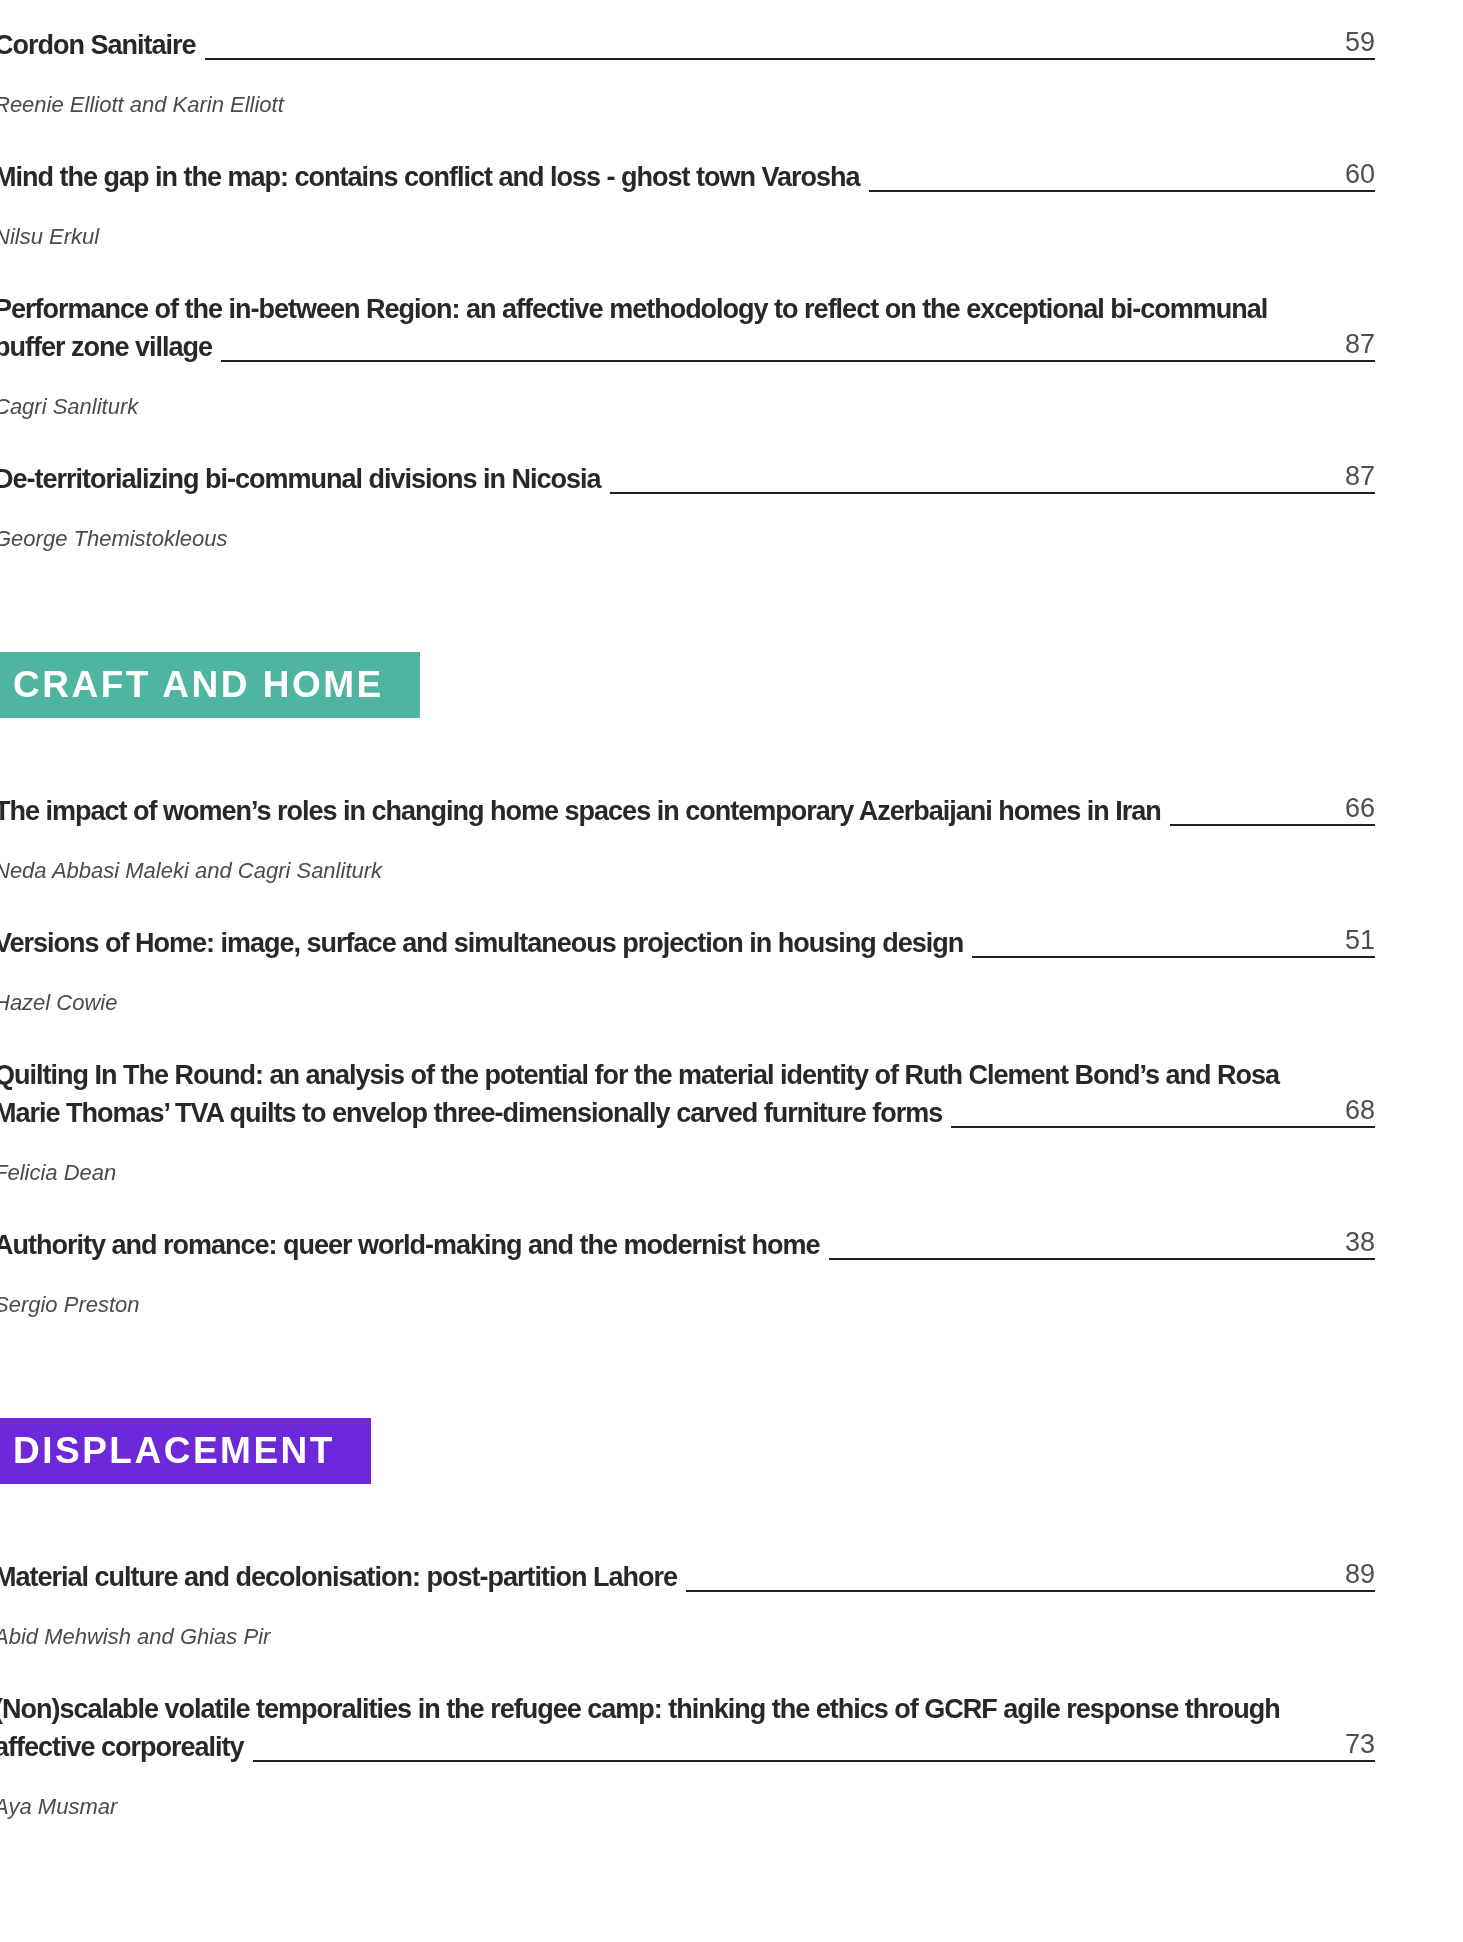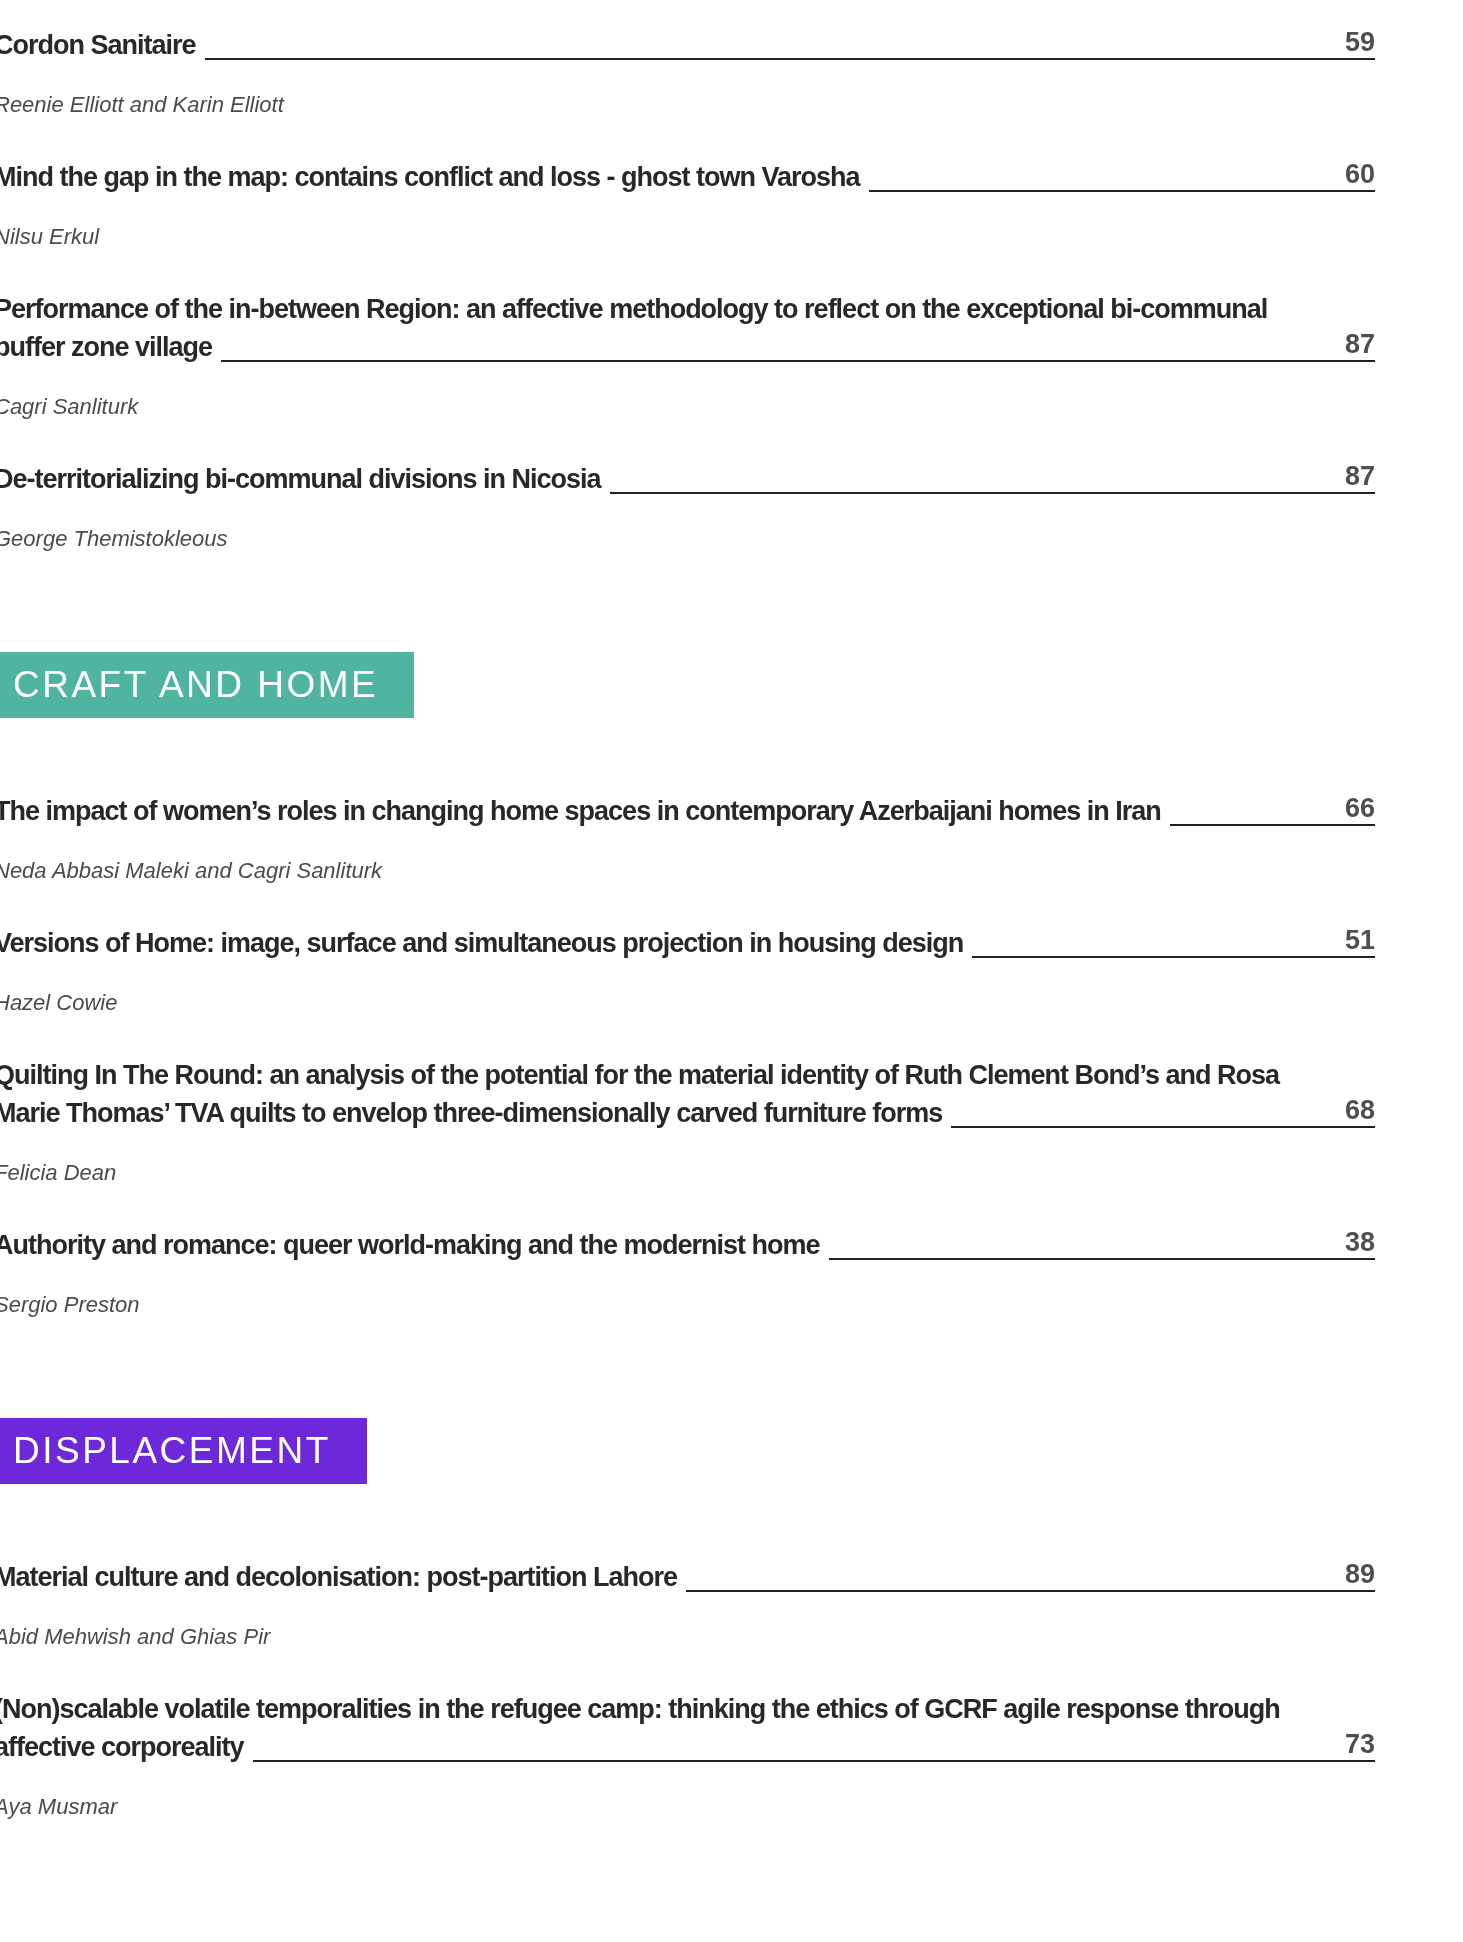--- a/index.html
+++ b/index.html
@@ -34,7 +34,7 @@
     border-bottom: 2px solid #231f20;
   }
   .page-num {
-    font-weight: 700;
+    font-weight: 400;
     font-size: 27px;
     letter-spacing: 0;
     color: #4f4f4f;

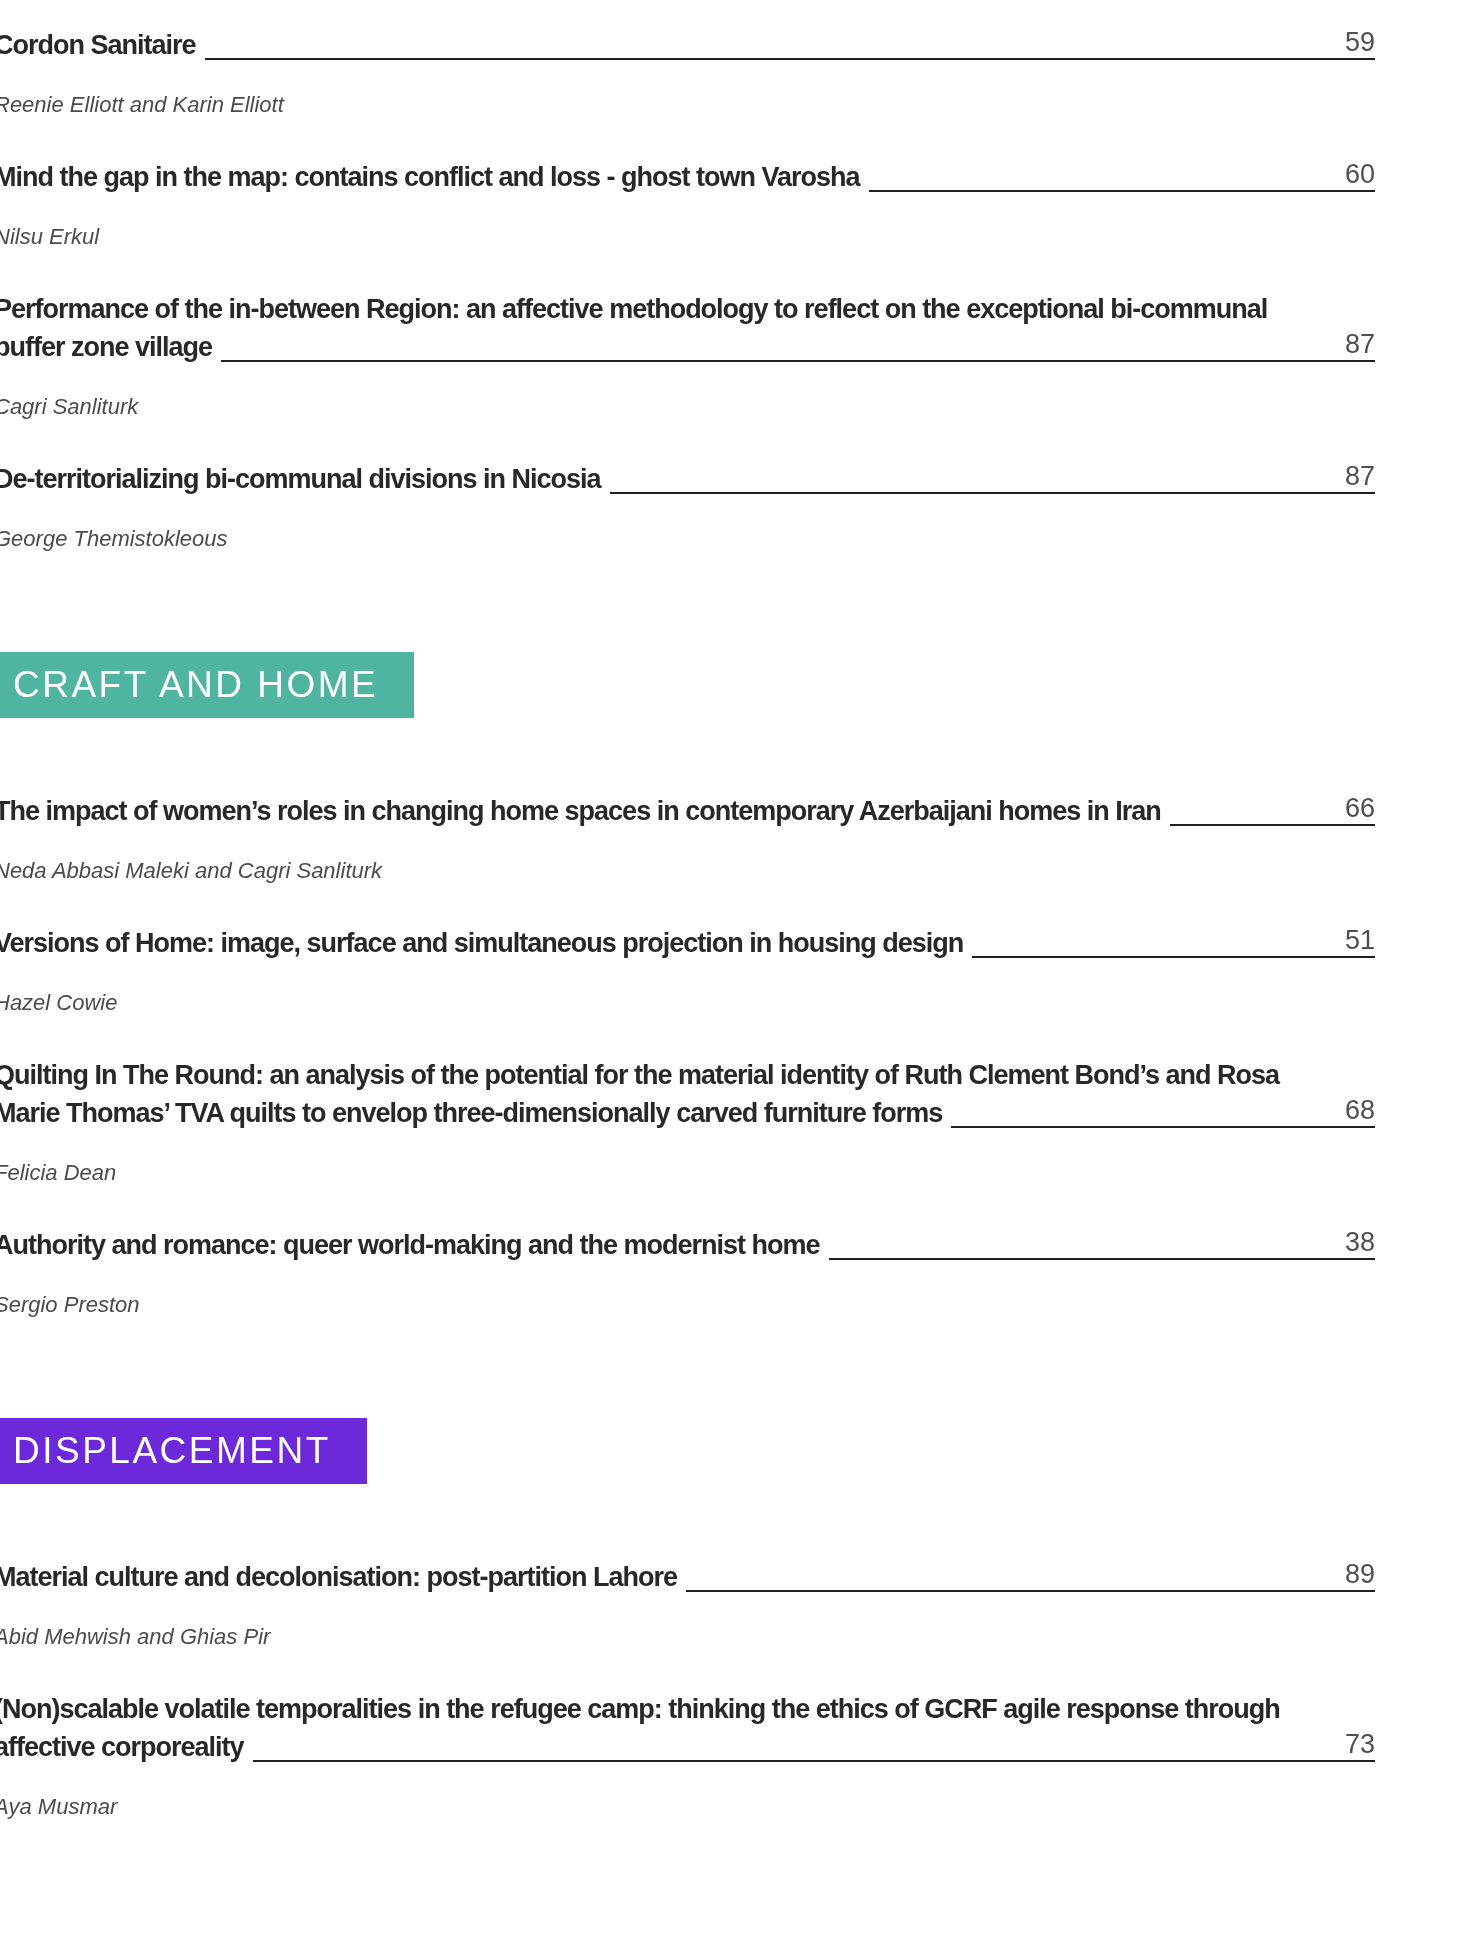--- a/index.html
+++ b/index.html
@@ -59,7 +59,7 @@
     padding: 0 36px 0 13px;
     color: #ffffff;
     font-size: 37px;
-    font-weight: 400;
+    font-weight: 700;
     letter-spacing: 2.5px;
     white-space: nowrap;
   }

